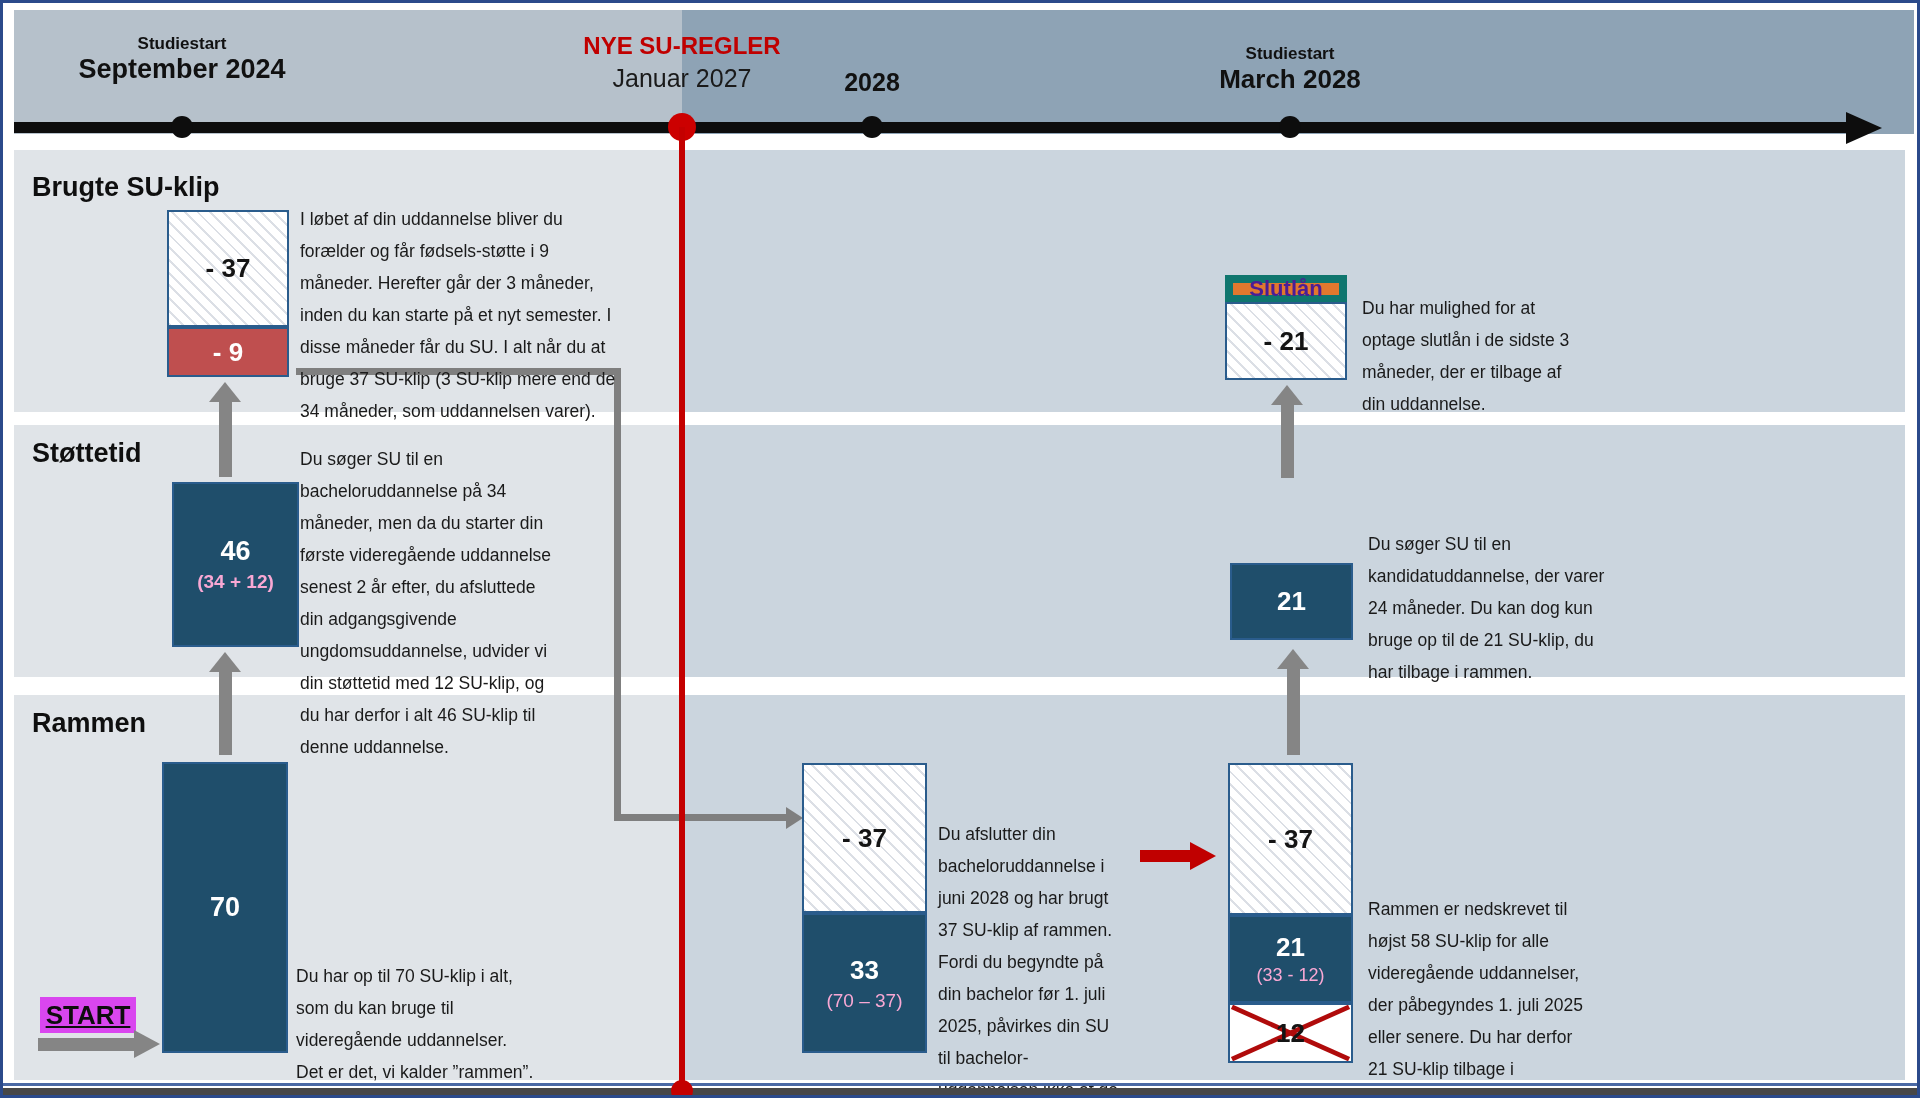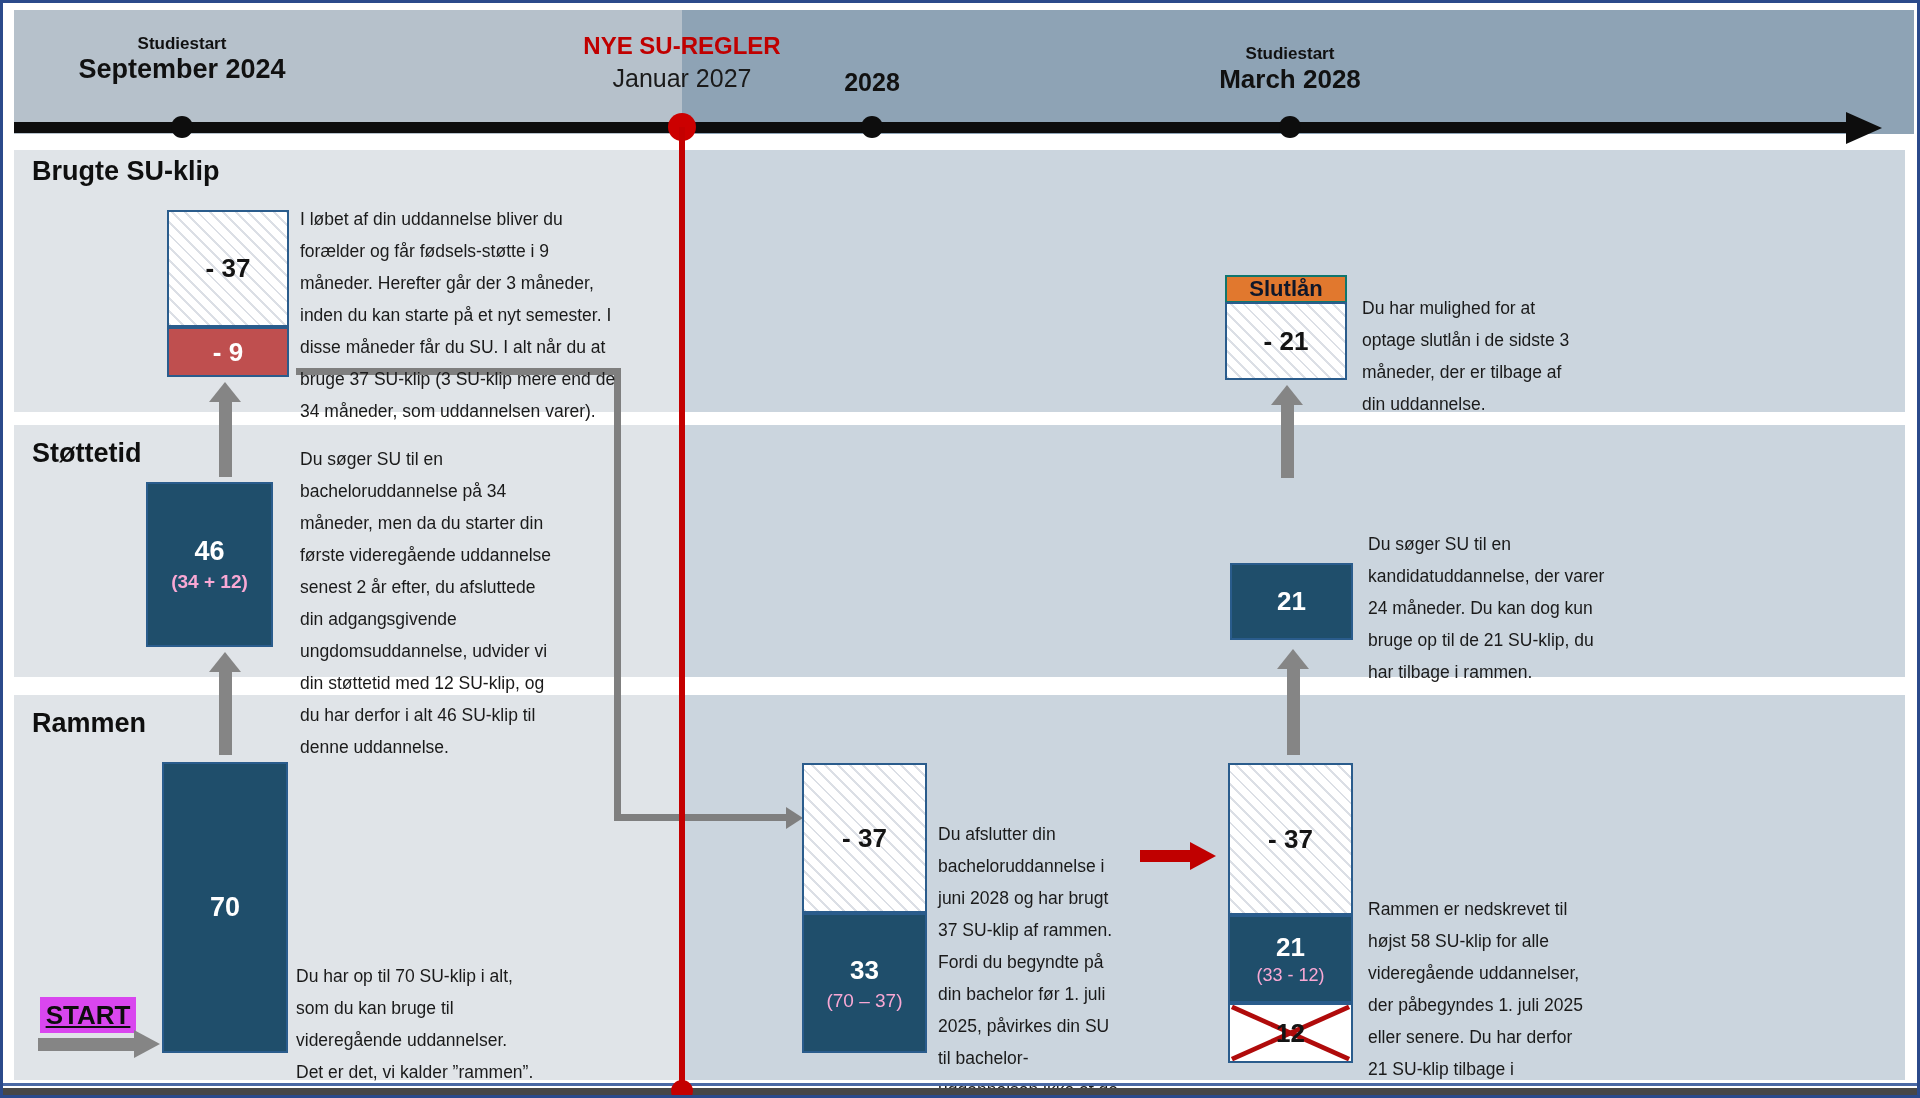--- a/index.html
+++ b/index.html
@@ -105,7 +105,7 @@
 <div class="abs row-left r3"></div>
 <div class="abs row-right r3"></div>
 
-<div class="abs row-title" style="left:32px;top:156px;">Brugte SU-klip</div>
+<div class="abs row-title" style="left:32px;top:172px;">Brugte SU-klip</div>
 <div class="abs row-title" style="left:32px;top:438px;">Støttetid</div>
 <div class="abs row-title" style="left:32px;top:708px;">Rammen</div>
 

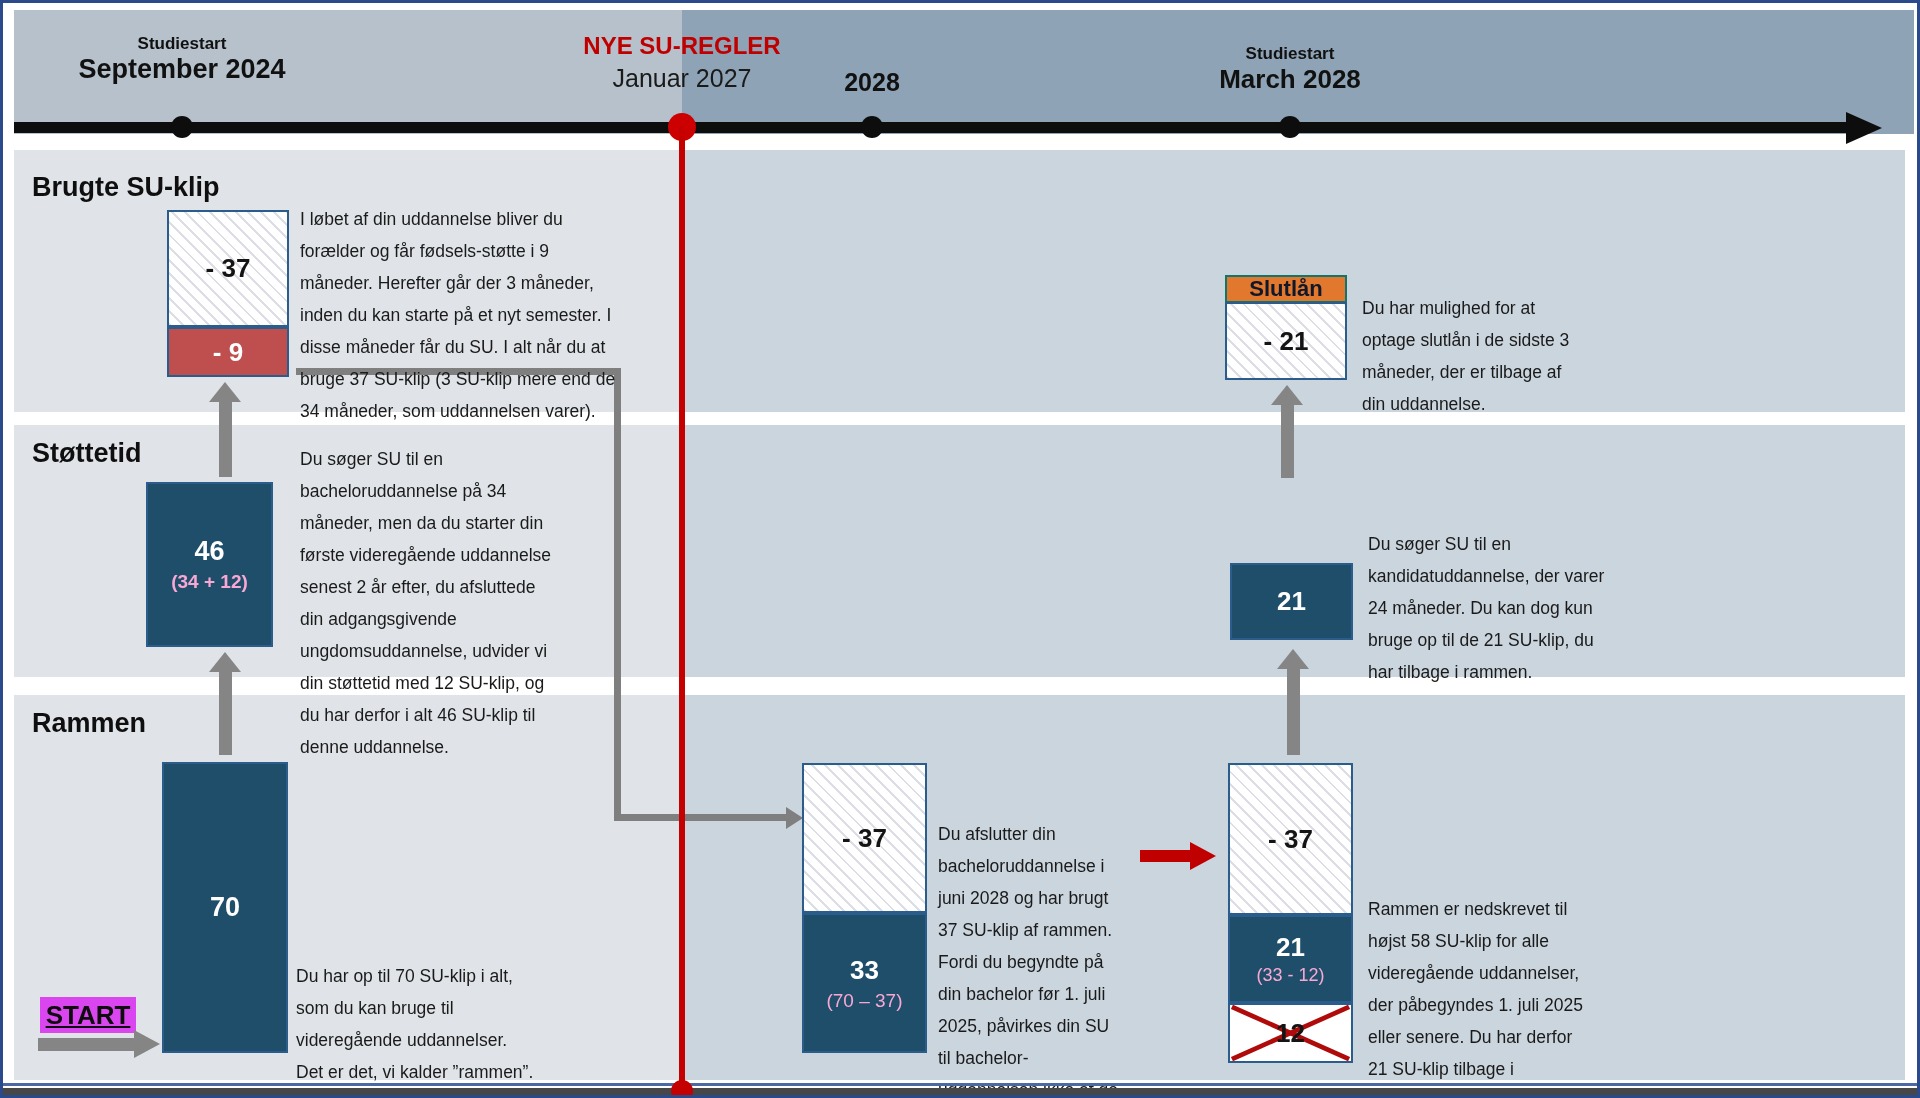--- a/index.html
+++ b/index.html
@@ -40,7 +40,7 @@
   .num{font-size:26px;font-weight:700;}
   .num-dark{font-size:26px;font-weight:700;color:#141414;}
   .sub{font-size:19px;font-weight:700;color:#f9a8d4;margin-top:4px;}
-  .orange-head{background:#e1782e;color:#0f172a;font-size:22px;font-weight:700;border:2px solid #0f766e;box-sizing:border-box;display:flex;align-items:center;justify-content:center;z-index:5;}
+  .orange-head{background:#e1782e;color:#4c1d95;font-size:22px;font-weight:700;border:8px solid #0f766e;box-sizing:border-box;display:flex;align-items:center;justify-content:center;z-index:5;}
 
   
   .note{font-size:17.5px;line-height:32px;color:#1a1a1a;white-space:pre-line;z-index:5;}

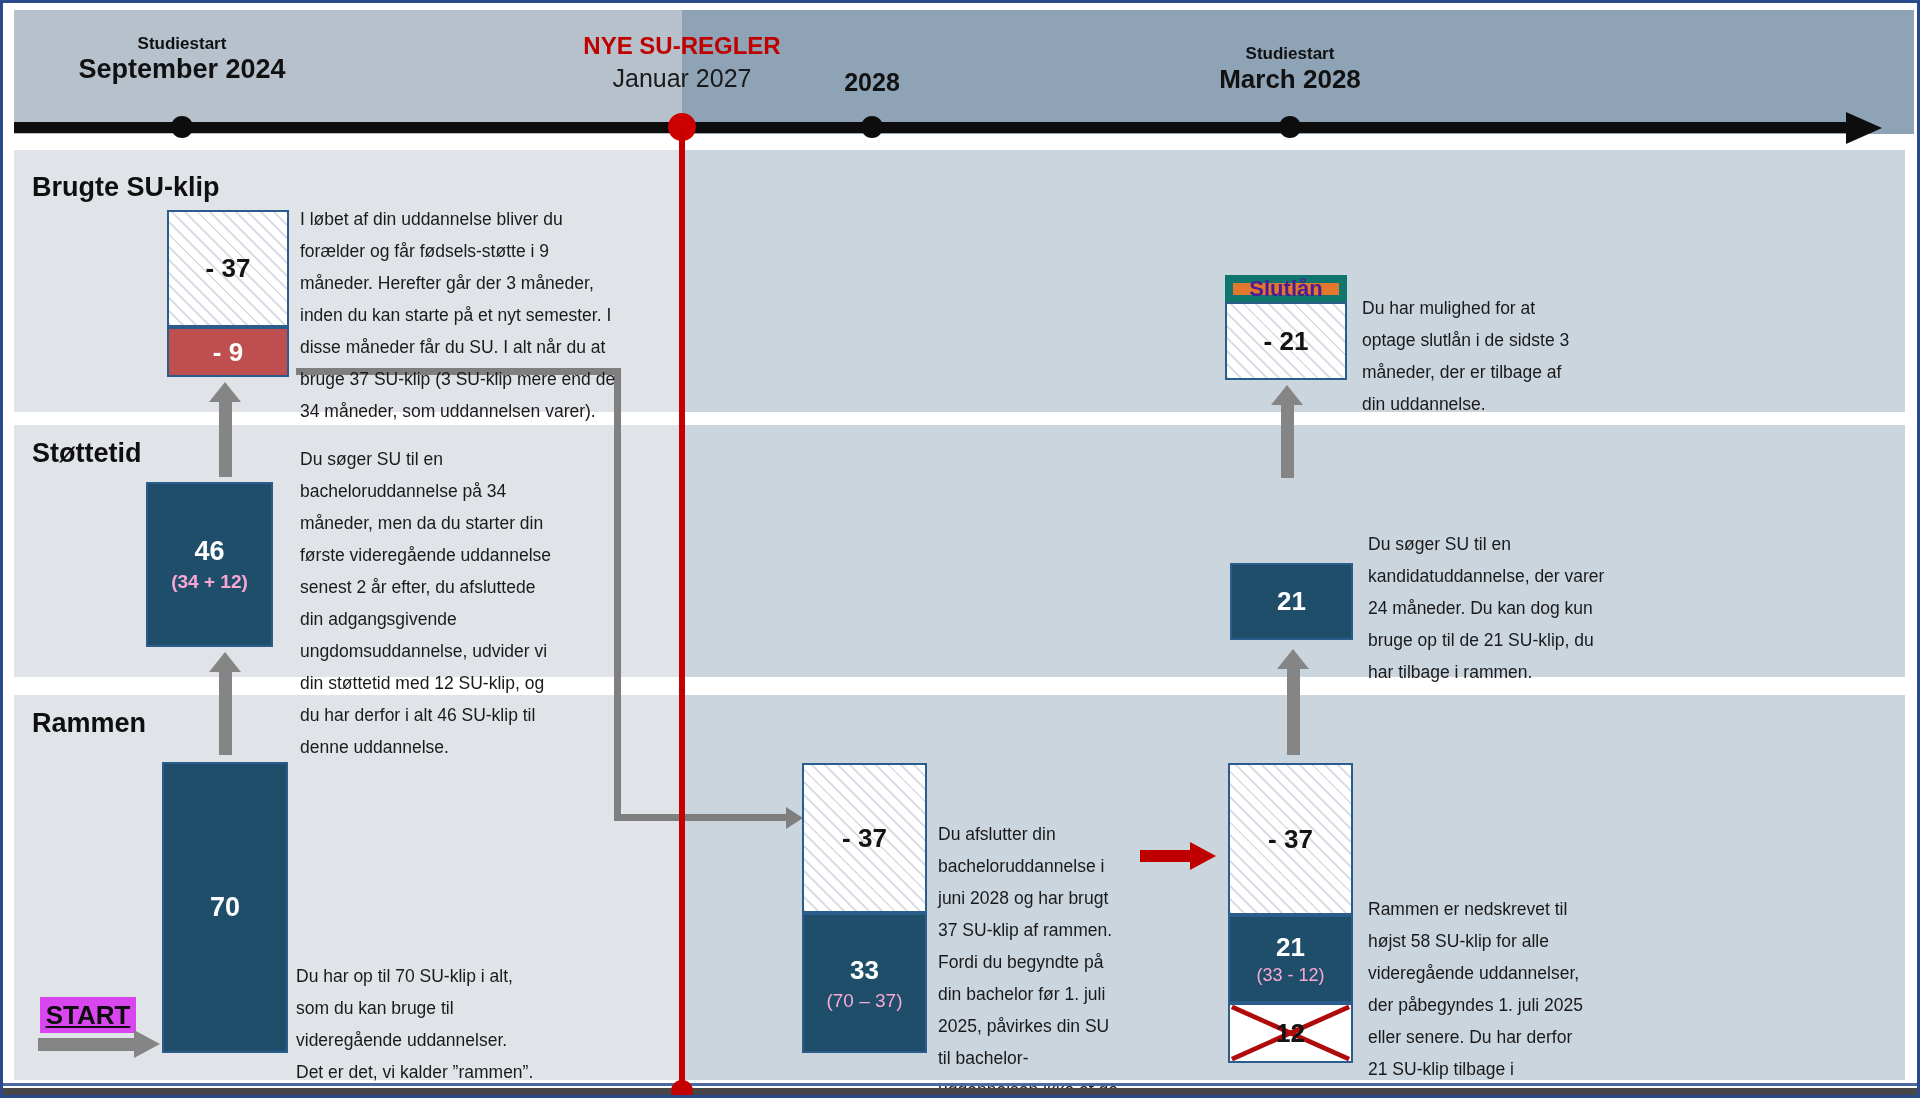--- a/index.html
+++ b/index.html
@@ -149,7 +149,7 @@
     <div class="shaft"></div>
 </div>
 
-<div class="abs box dark" style="left:146px;top:482px;width:127px;height:165px;">
+<div class="abs box dark" style="left:172px;top:482px;width:127px;height:165px;">
   <div class="num" style="font-size:27px;">46</div>
   <div class="sub">(34 + 12)</div>
 </div>

